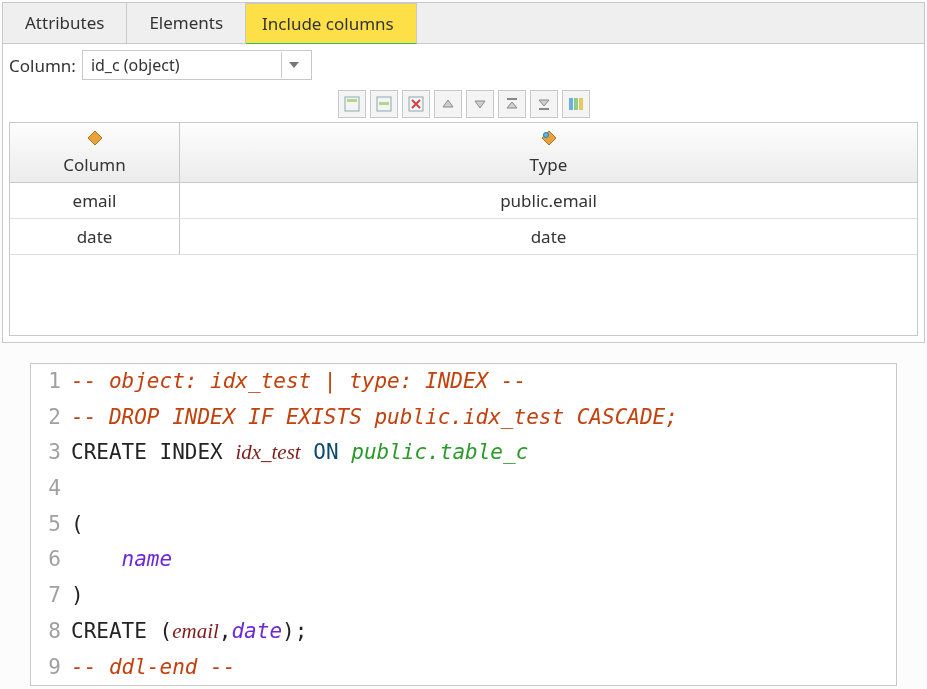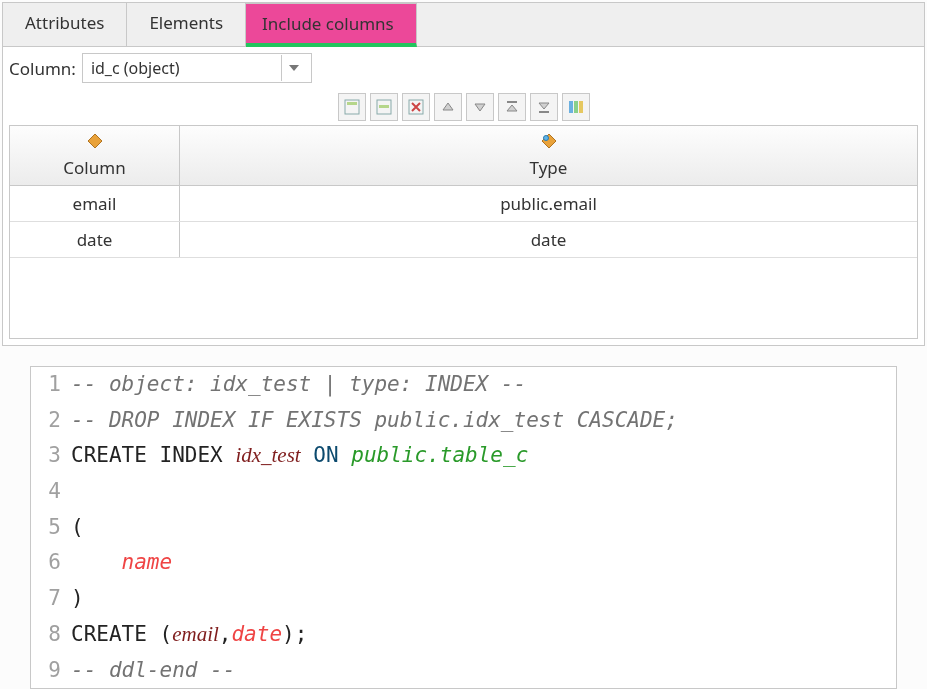--- a/index.html
+++ b/index.html
@@ -31,8 +31,8 @@
     user-select: none;
   }
   .tab.active {
-    background: #ec4899;
-    border-bottom: 4px solid #22c55e;
+    background: #fde047;
+    border-bottom: 1px solid #22c55e;
     margin-bottom: -1px;
     border-top: 1px solid #c8c8c8;
     padding-left: 16px;

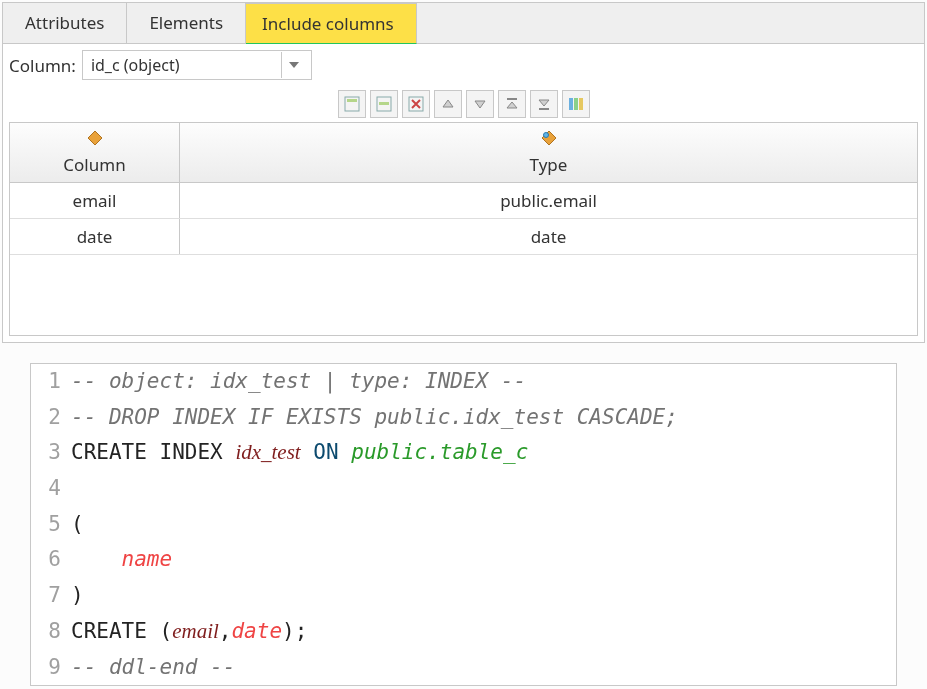--- a/index.html
+++ b/index.html
@@ -130,7 +130,7 @@
     user-select: none;
   }
   .code { white-space: pre; }
-  .c-comment { color:#737373; font-style: italic; }
+  .c-comment { color:#c2410c; font-style: italic; }
   .c-kw { color:#232323; }
   .c-ident-blue { color:#7f1d1d; font-style: italic; font-family: Liberation Serif, serif; }
   .c-kw-on { color:#0c4a6e; }

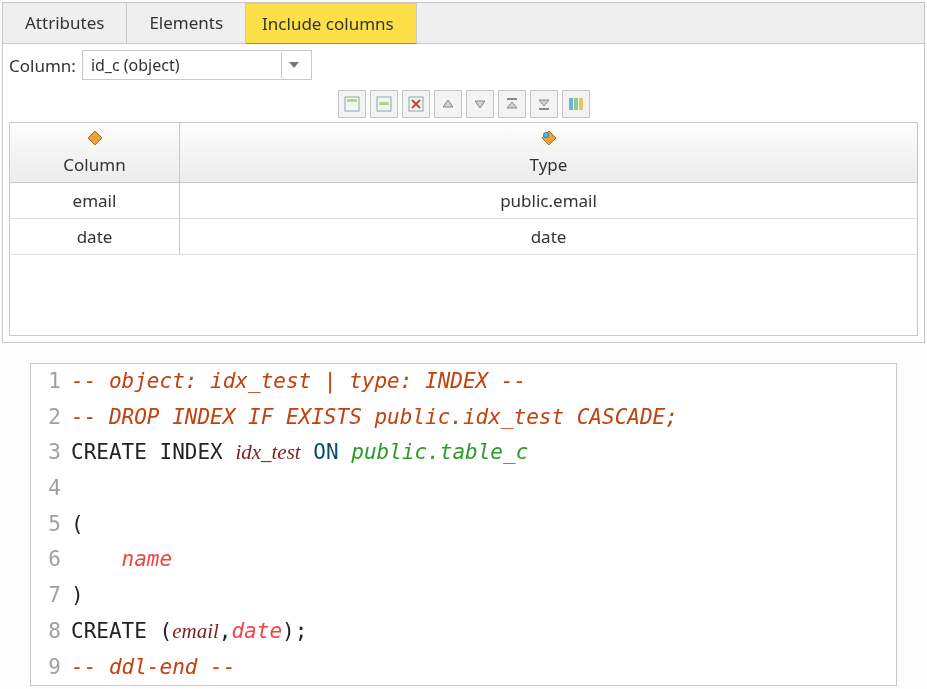--- a/index.html
+++ b/index.html
@@ -135,7 +135,7 @@
   .c-ident-blue { color:#7f1d1d; font-style: italic; font-family: Liberation Serif, serif; }
   .c-kw-on { color:#0c4a6e; }
   .c-ident-green { color:#2a9a2a; font-style: italic; }
-  .c-ident-orange { color:#ef4444; font-style: italic; }
+  .c-ident-orange { color:#6d28d9; font-style: italic; }
 
 </style>
 </head>

